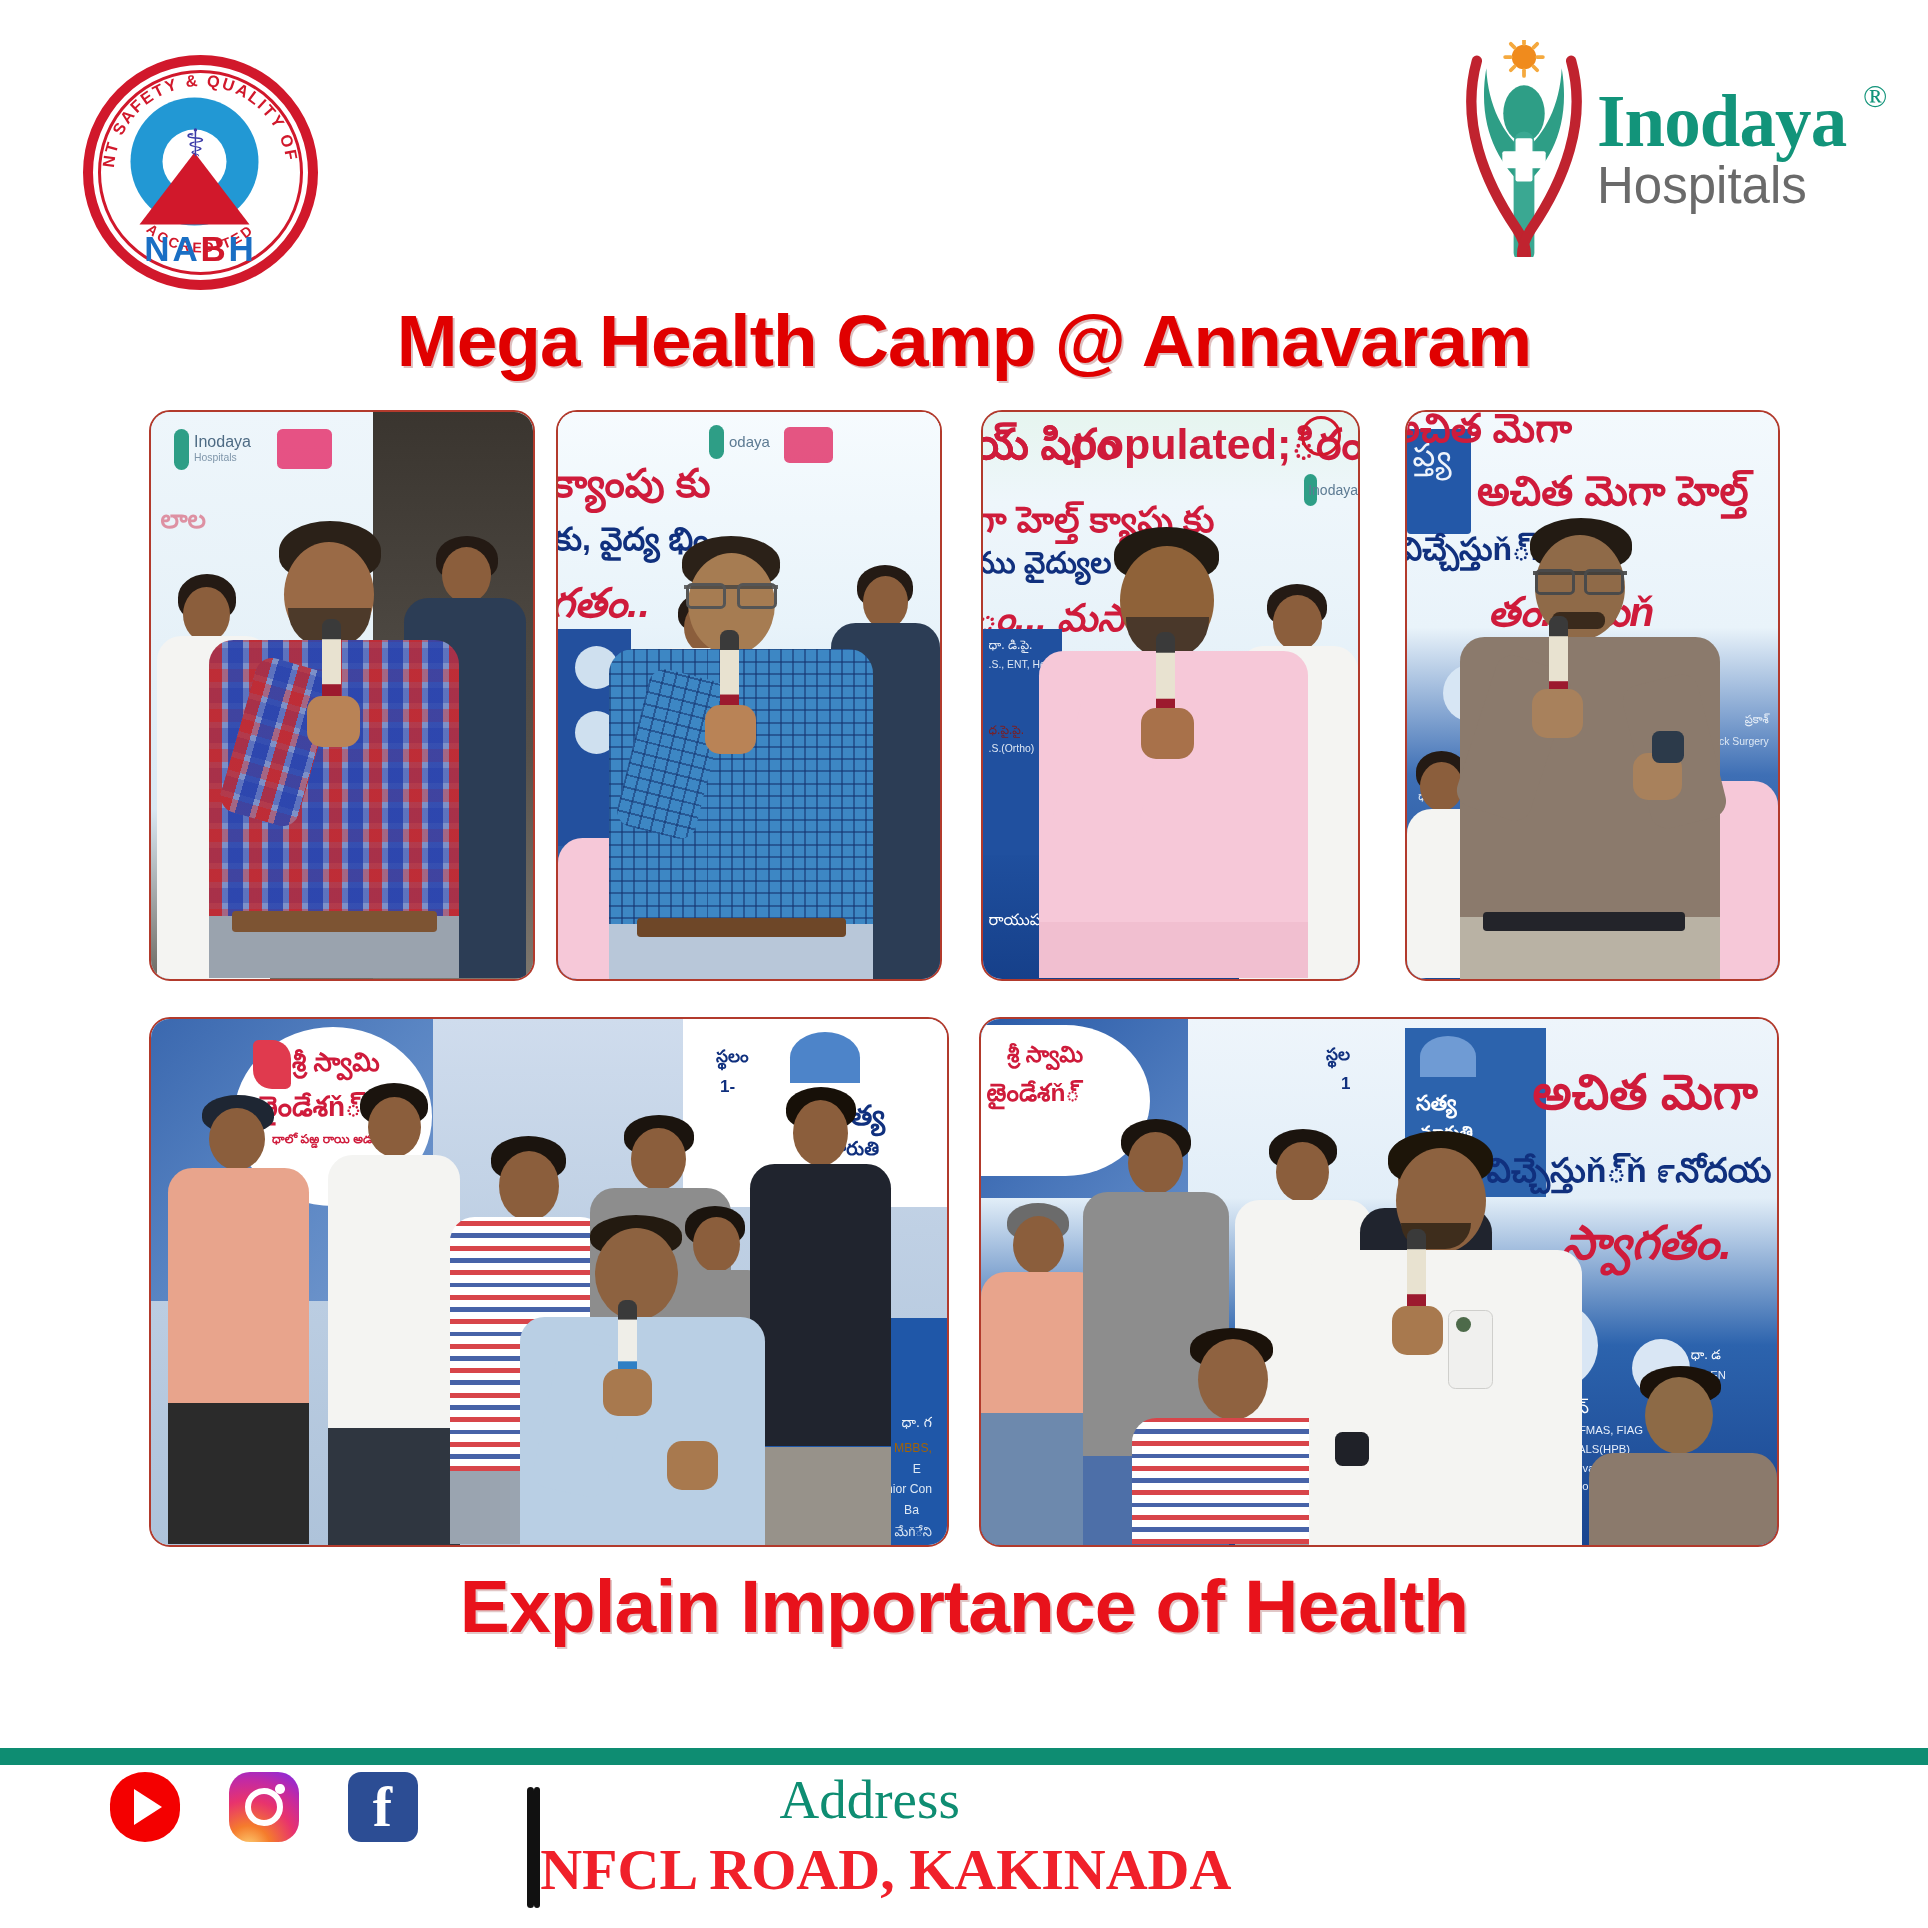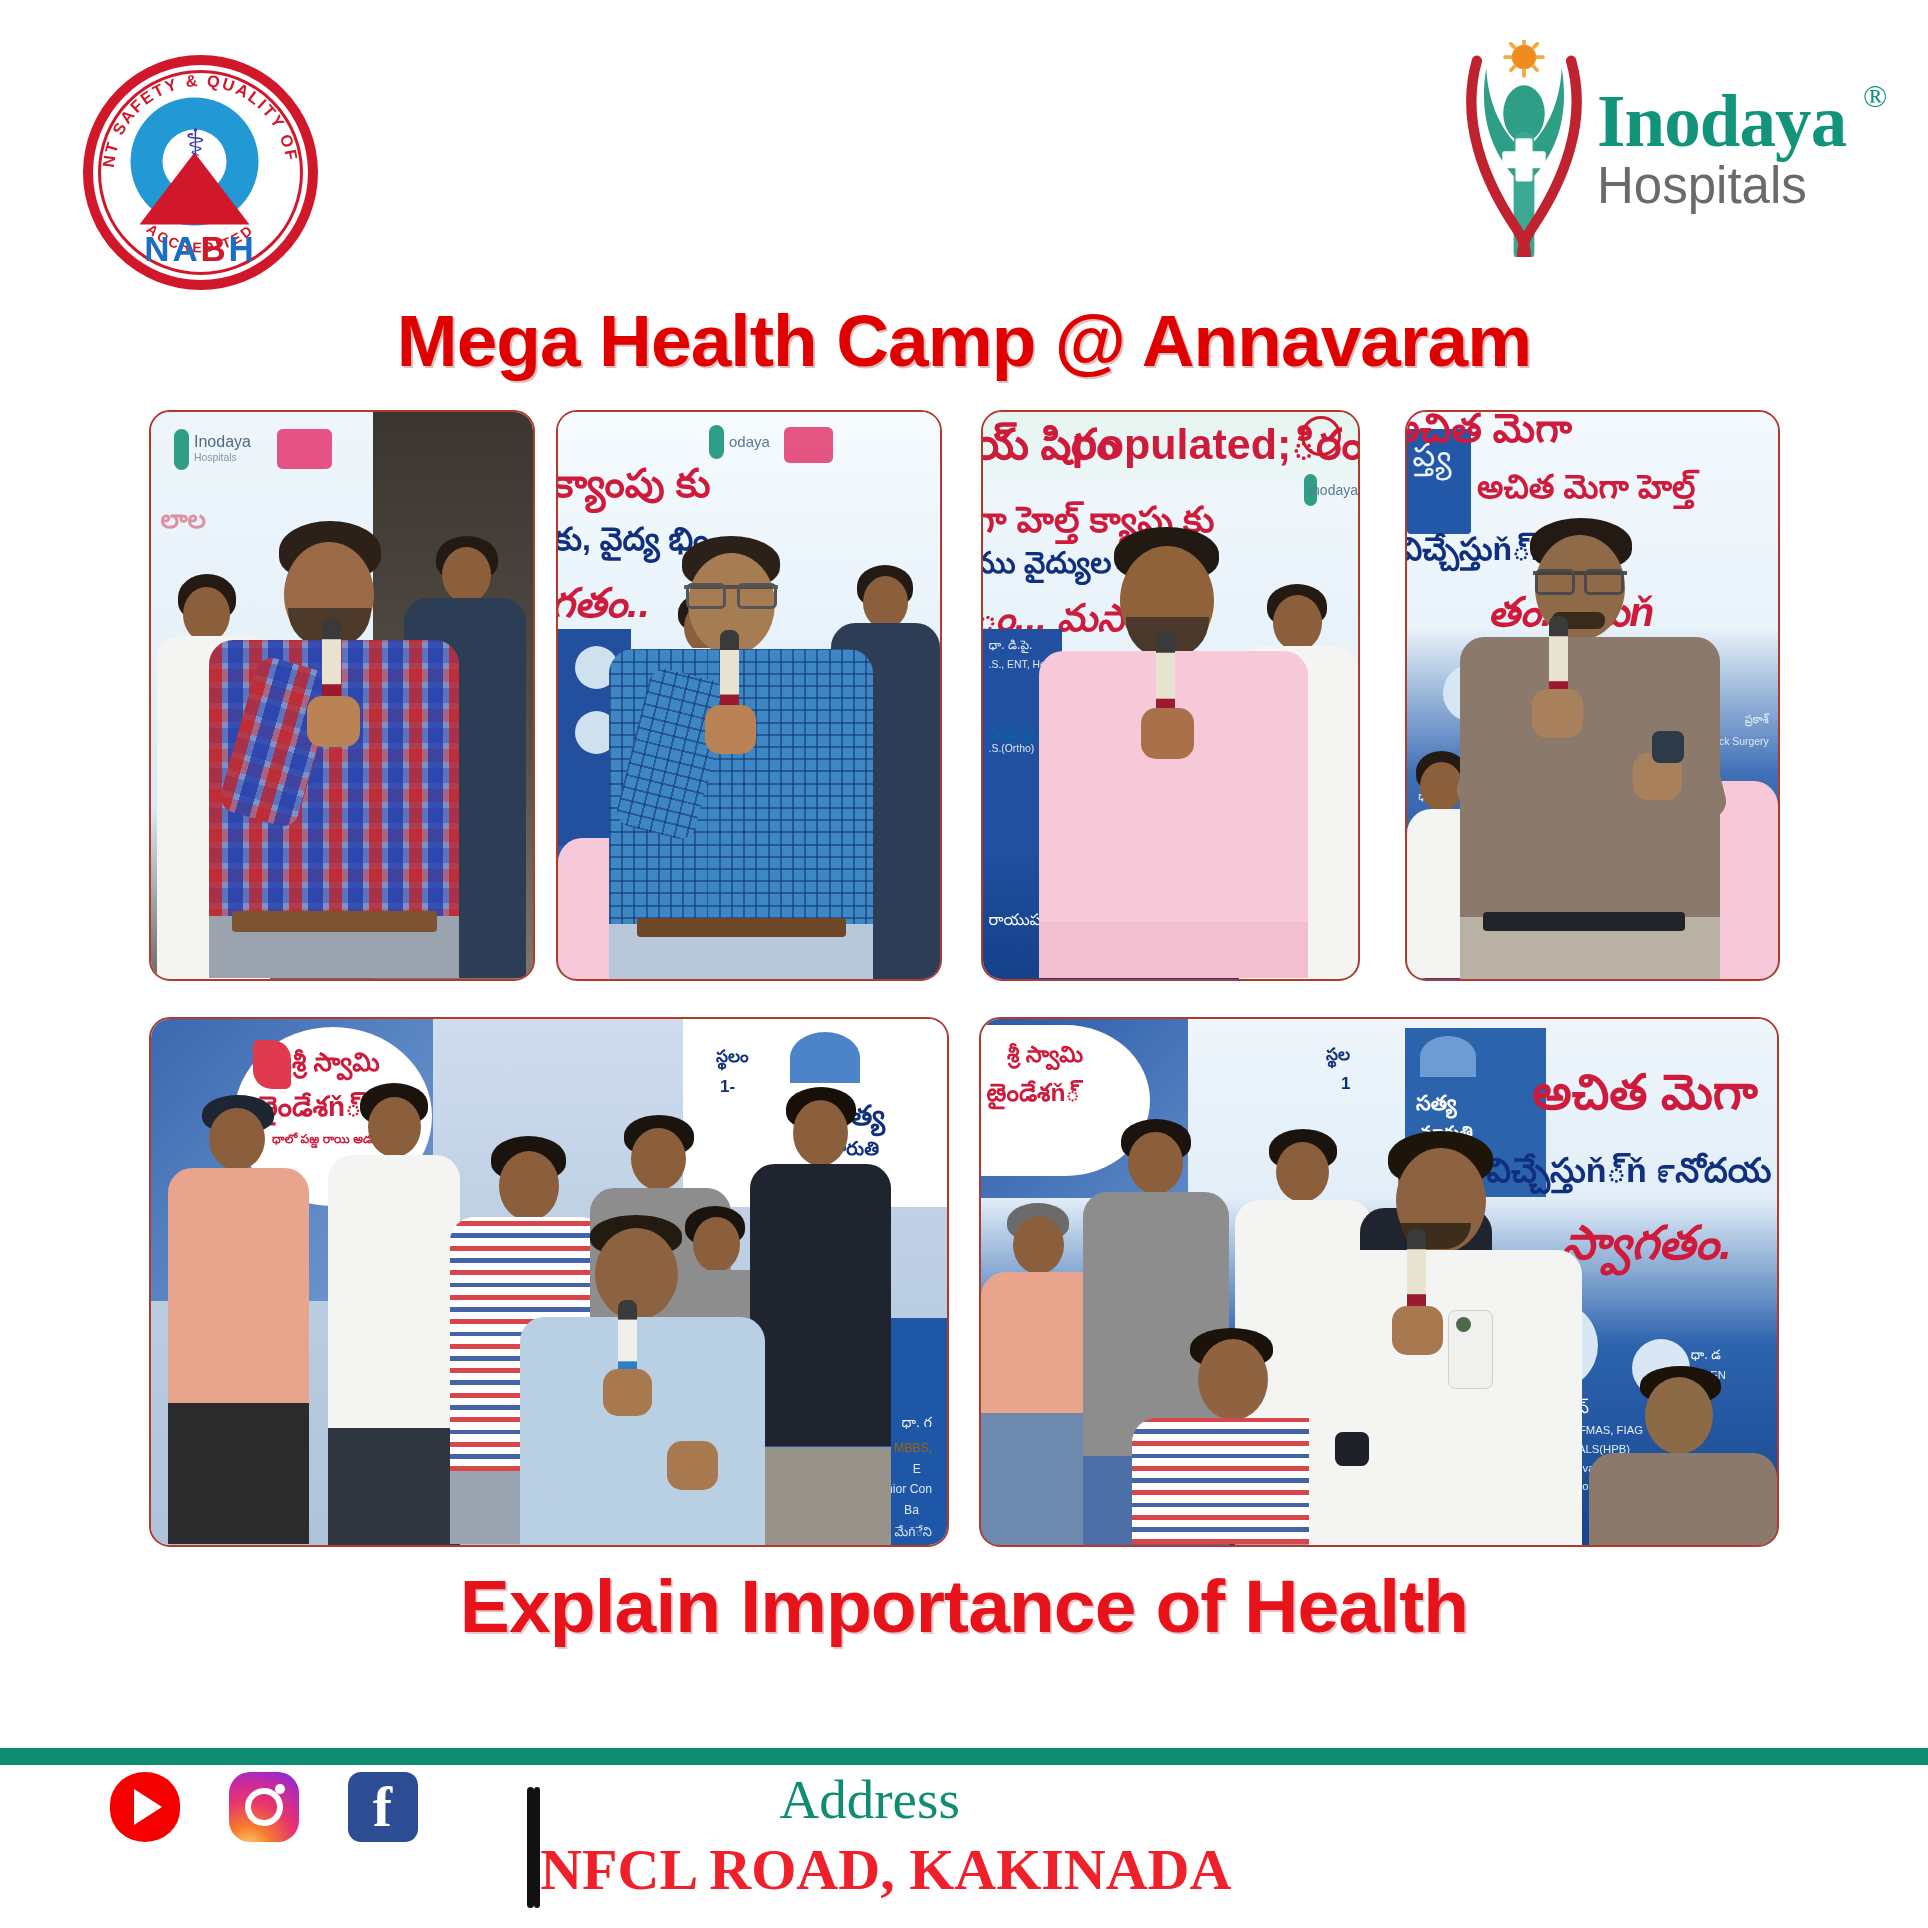--- a/index.html
+++ b/index.html
@@ -400,7 +400,7 @@
       <div style="position:absolute;left:0;top:17px;width:64px;height:105px;background:#2358a8;border-radius:3.8px;"></div>
       <div style="position:absolute;left:5.6px;top:24.5px;font-size:32px;color:#eef4fb;">ప్త్య</div>
       <div class="tel-line" style="left:-19px;top:-5.6px;font-size:40px;">అచిత మెగా</div>
-      <div class="tel-line" style="left:70px;top:56px;font-size:33px;">అచిత మెగా హెల్త్</div>
+      <div class="tel-line" style="left:70px;top:56px;font-size:41px;">అచిత మెగా హెల్త్</div>
       <div class="tel-line blue" style="left:-7.5px;top:119px;font-size:32px;">విచ్చేస్తుň్ň వైద్య</div>
       <div class="tel-line" style="left:81px;top:177px;font-size:41px;font-style:italic;">తం... సుň</div>
       <div style="position:absolute;left:36px;top:252px;width:58px;height:58px;border-radius:50%;background:#d7e6f4;"></div>

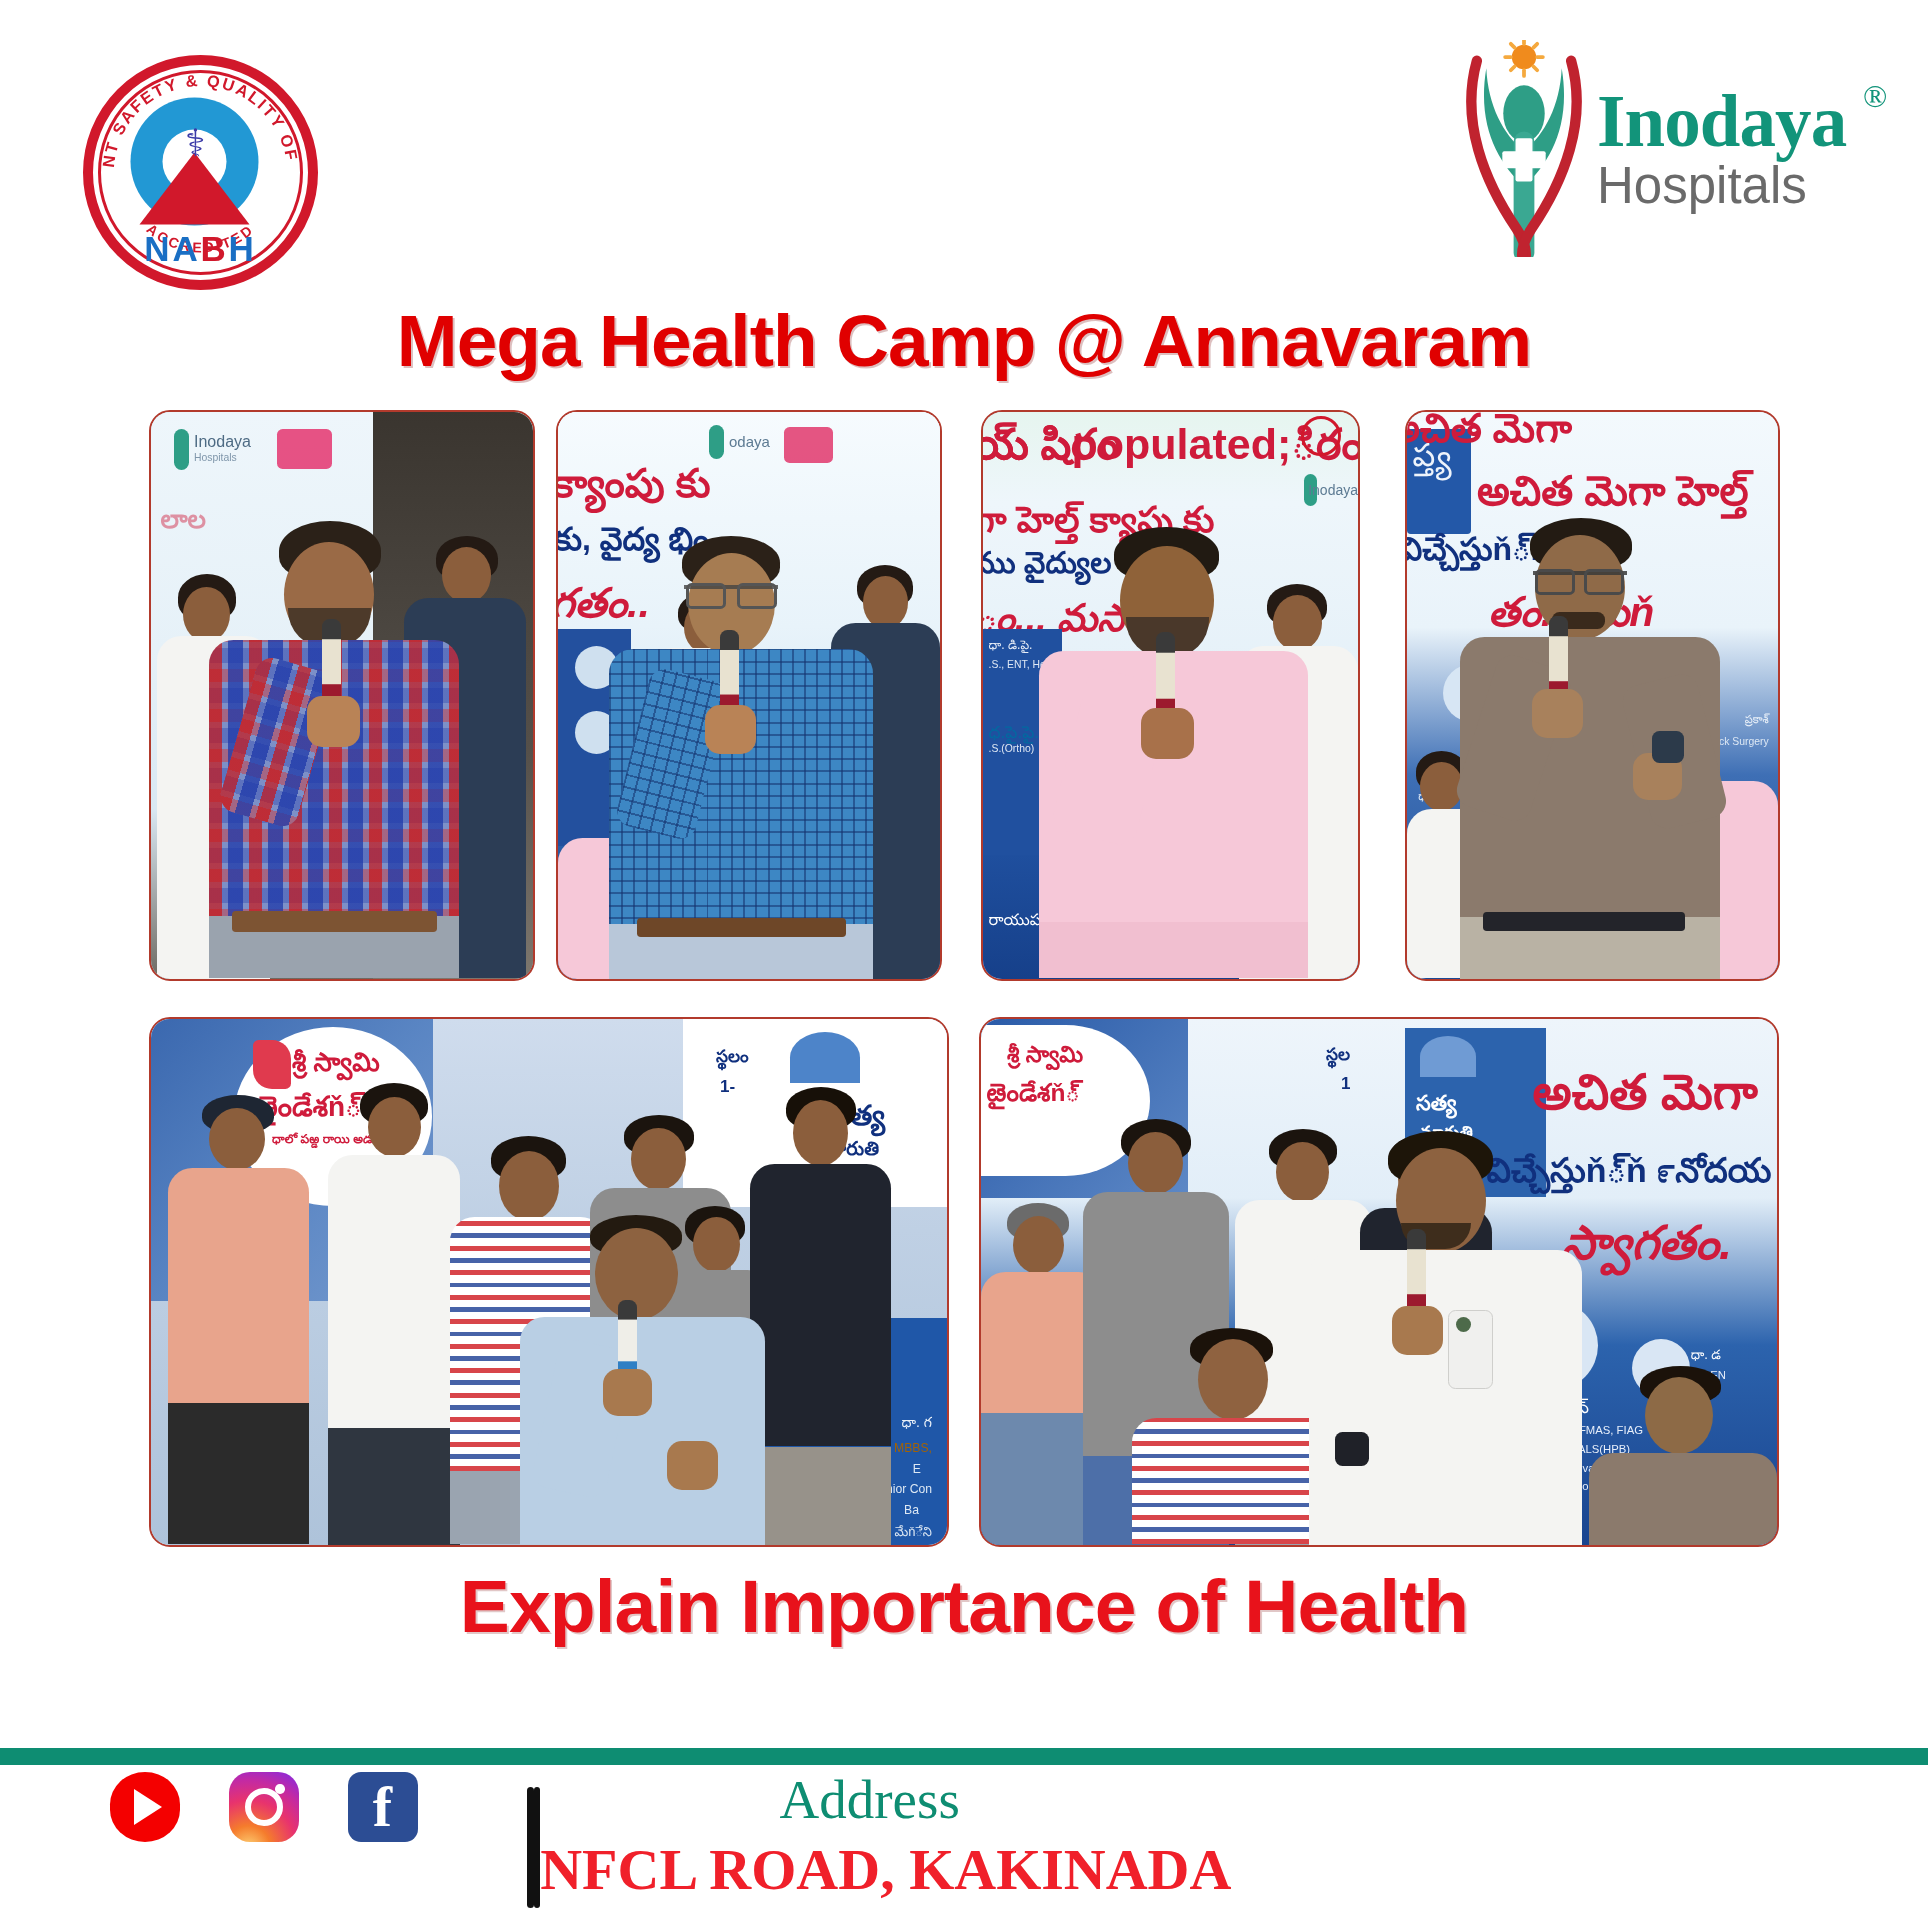--- a/index.html
+++ b/index.html
@@ -372,7 +372,7 @@
       <div style="position:absolute;left:0;top:217px;width:79px;height:226px;background:#20509f;"></div>
       <div style="position:absolute;left:5.6px;top:226px;font-size:12.2px;color:#e8eef7;">ధా. డి.పై.</div>
       <div style="position:absolute;left:5.6px;top:247px;font-size:10.4px;color:#dfe8f4;">.S., ENT, Head</div>
-      <div style="position:absolute;left:5.6px;top:311px;font-size:17px;color:#0369a1;">ధ.పై.పై.</div>
+      <div style="position:absolute;left:5.6px;top:311px;font-size:12px;color:#7f1d1d;">ధ.పై.పై.</div>
       <div style="position:absolute;left:5.6px;top:331px;font-size:10.4px;color:#dfe8f4;">.S.(Ortho)</div>
       <div style="position:absolute;left:5.6px;top:499px;font-size:16px;color:#ffffff;">రాయుప</div>
 

